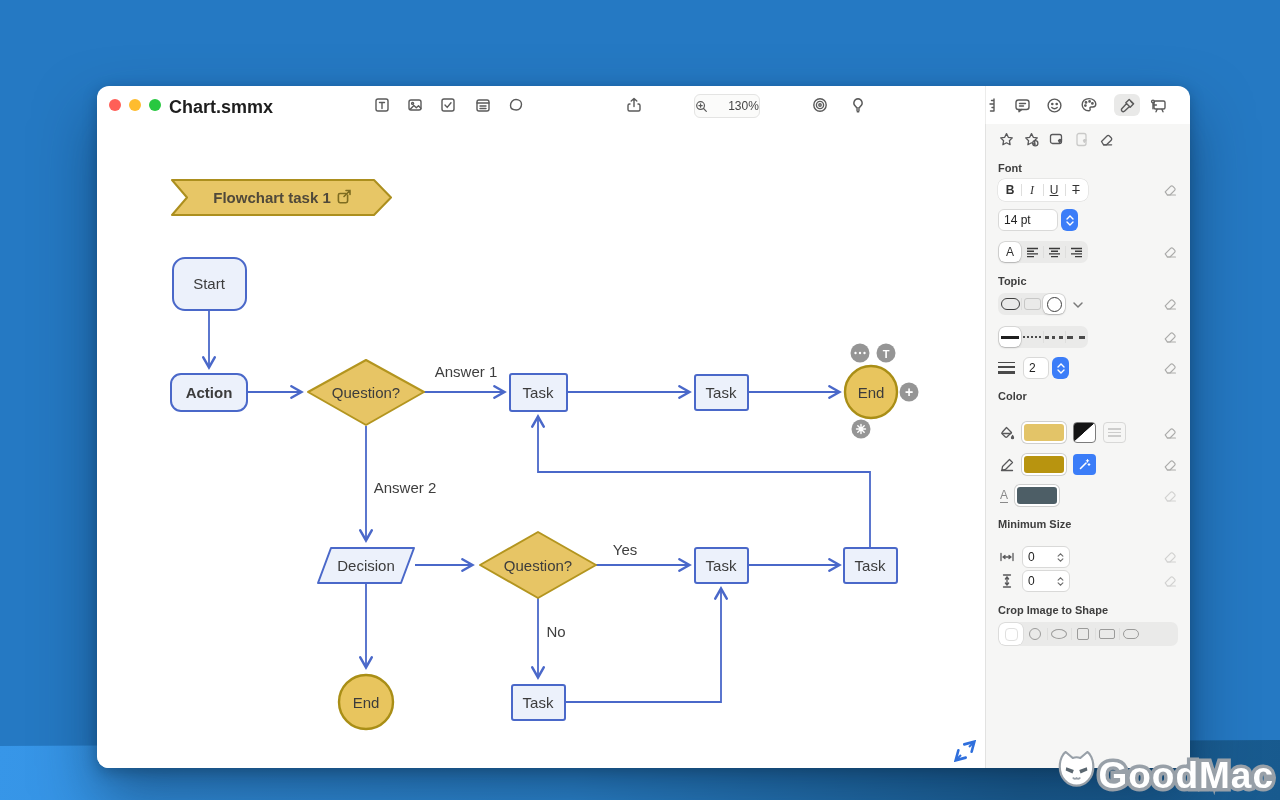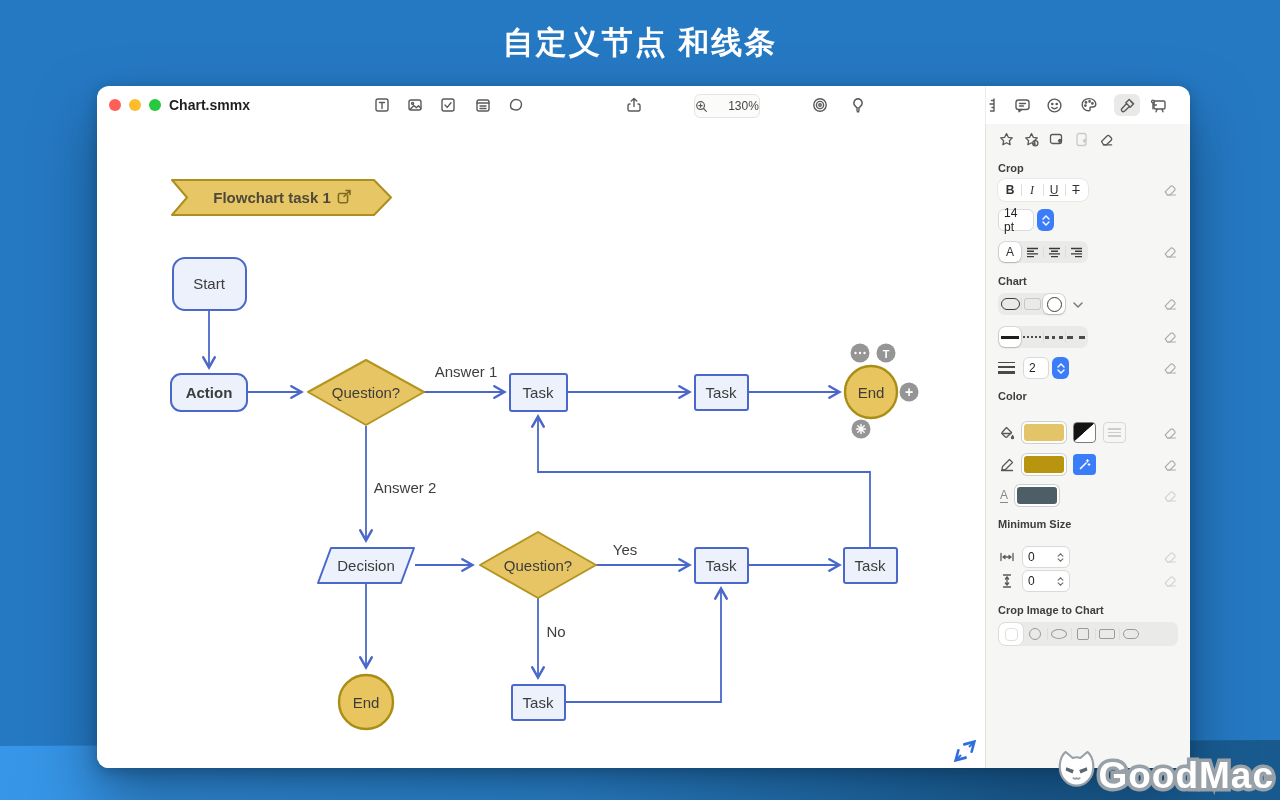--- a/index.html
+++ b/index.html
@@ -104,7 +104,6 @@
 
 <div class="stage">
   <div class="bg-wave"></div>
-  <div class="page-title">自定义节点 和线条</div>
 
   <div class="win">
 

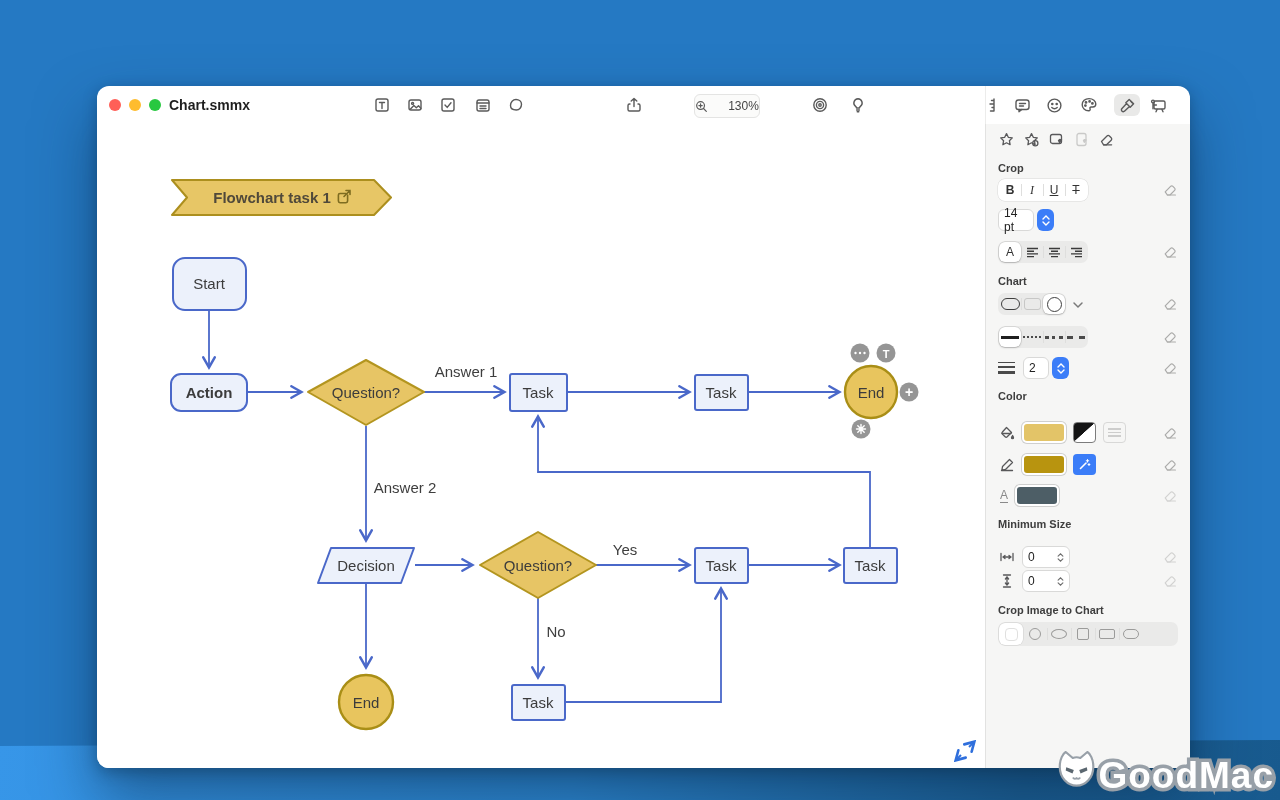--- a/index.html
+++ b/index.html
@@ -19,7 +19,7 @@
   .lights{position:absolute;left:12px;top:13px;display:flex;gap:8px;}
   .light{width:12px;height:12px;border-radius:50%;}
   .light.red{background:#FF5F57;}.light.yellow{background:#FEBC2E;}.light.green{background:#28C840;}
-  .doc-title{position:absolute;left:72px;top:11px;font-size:14px;font-weight:700;color:#1E1E1E;}
+  .doc-title{position:absolute;left:72px;top:11px;font-size:18px;font-weight:700;color:#1E1E1E;}
   .tb-icon{position:absolute;top:8px;width:22px;height:22px;display:flex;align-items:center;justify-content:center;color:#5A5A5A;}
   .tb-icon svg{stroke:#5A5A5A;fill:none;stroke-width:1.4;stroke-linecap:round;stroke-linejoin:round;}
   .tb-icon.sel{background:#E9E9E8;border-radius:6px;}

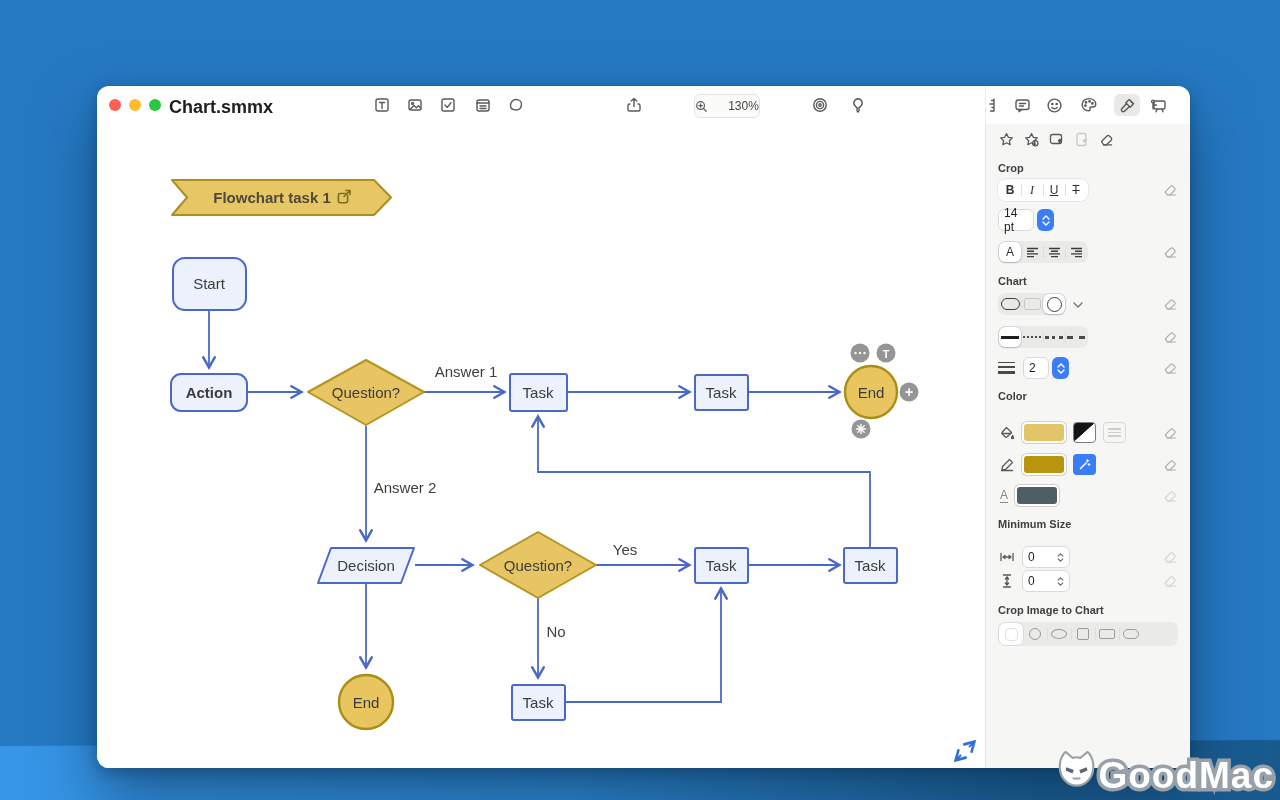--- a/index.html
+++ b/index.html
@@ -376,7 +376,7 @@
         </span>
       </div>
 
-      <div class="sb-label" style="margin-bottom:5px">Crop</div>
+      <div class="sb-label" style="margin-bottom:5px">Font</div>
 
       <div class="sb-row" style="margin-bottom:8px">
         <div class="seg white">

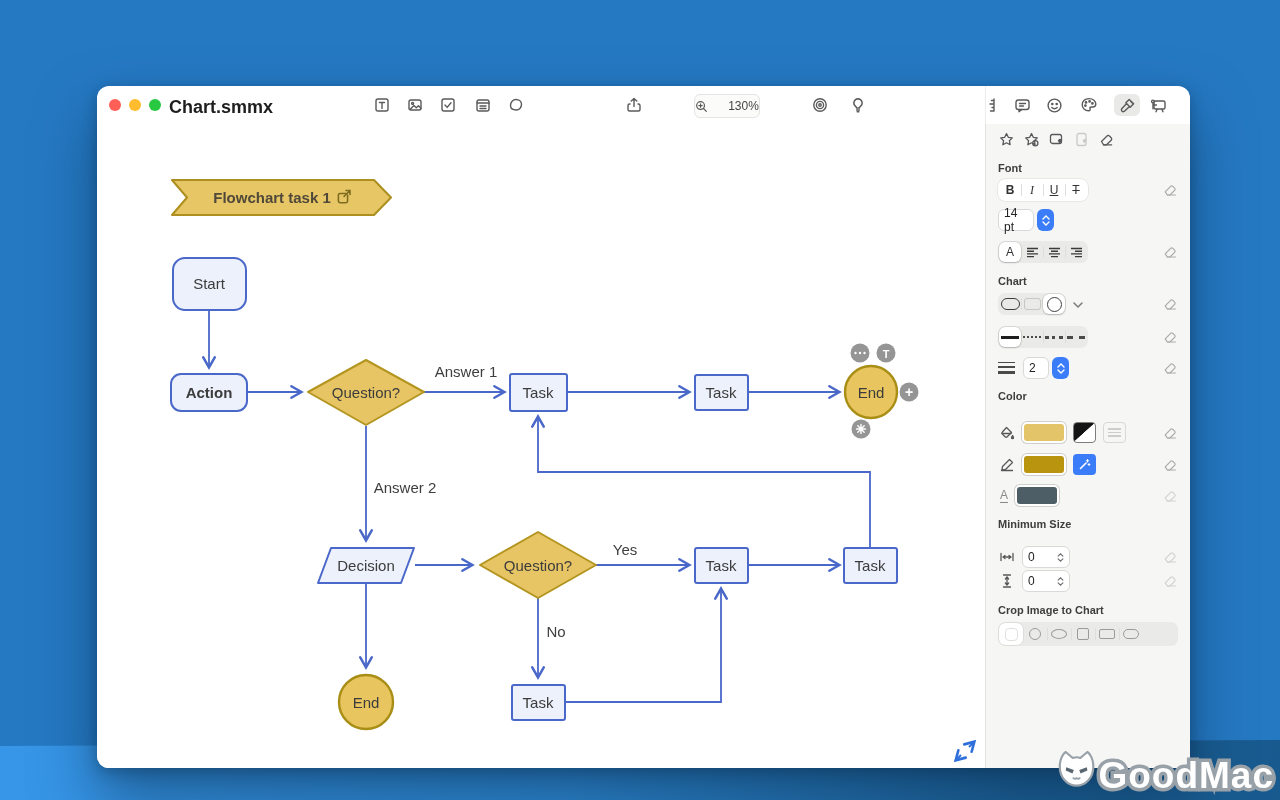--- a/index.html
+++ b/index.html
@@ -393,7 +393,7 @@
       </div>
 
       <div class="sb-row" style="margin-bottom:10px">
-        <div class="num-box" style="width:36px">14 pt</div>
+        <div class="num-box" style="width:60px">14 pt</div>
         <div class="stepper">
           <svg width="8" height="5" viewBox="0 0 8 5">
               <path d="M1 4 L4 1 L7 4" stroke="#FFF" stroke-width="1.4" fill="none" stroke-linecap="round"></path>

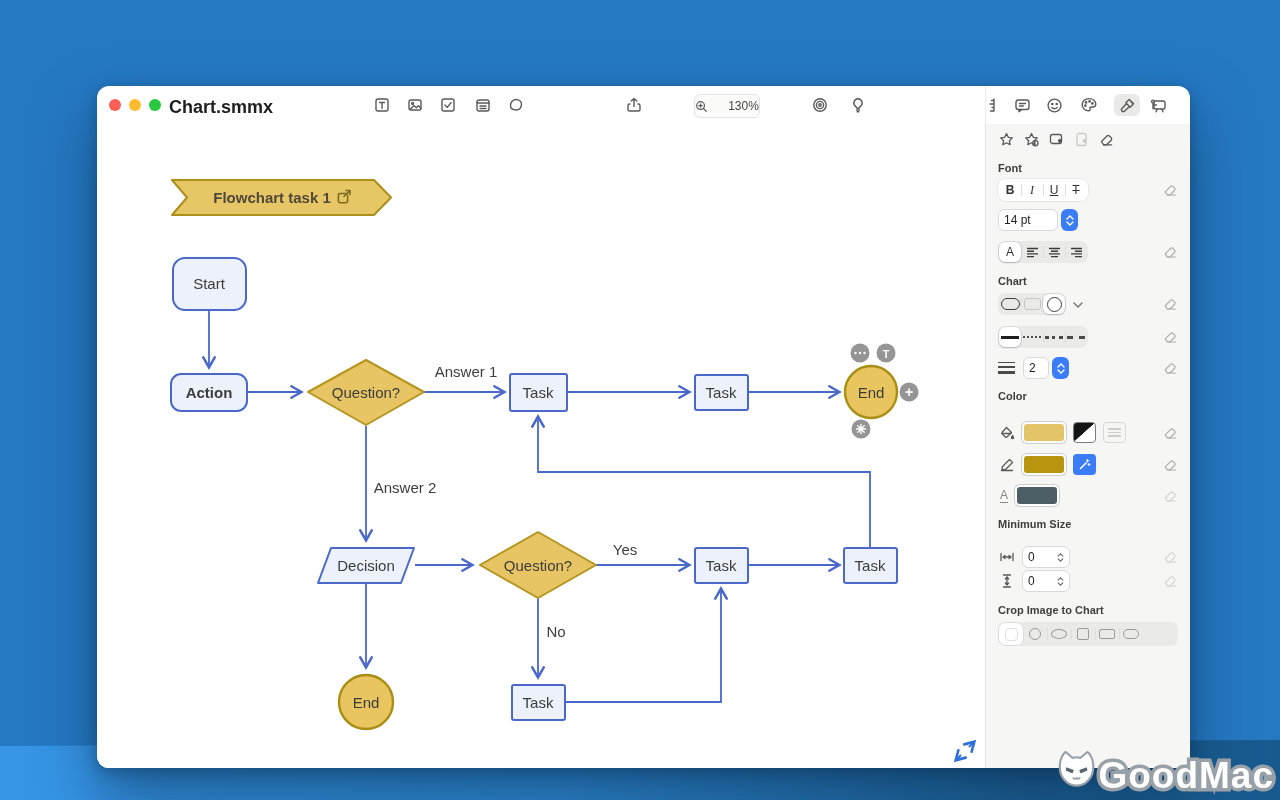--- a/index.html
+++ b/index.html
@@ -430,7 +430,7 @@
           </svg>
       </div>
 
-      <div class="sb-label" style="margin-bottom:6px">Chart</div>
+      <div class="sb-label" style="margin-bottom:6px">Topic</div>
 
       <div class="sb-row" style="margin-bottom:11px">
         <div class="seg">

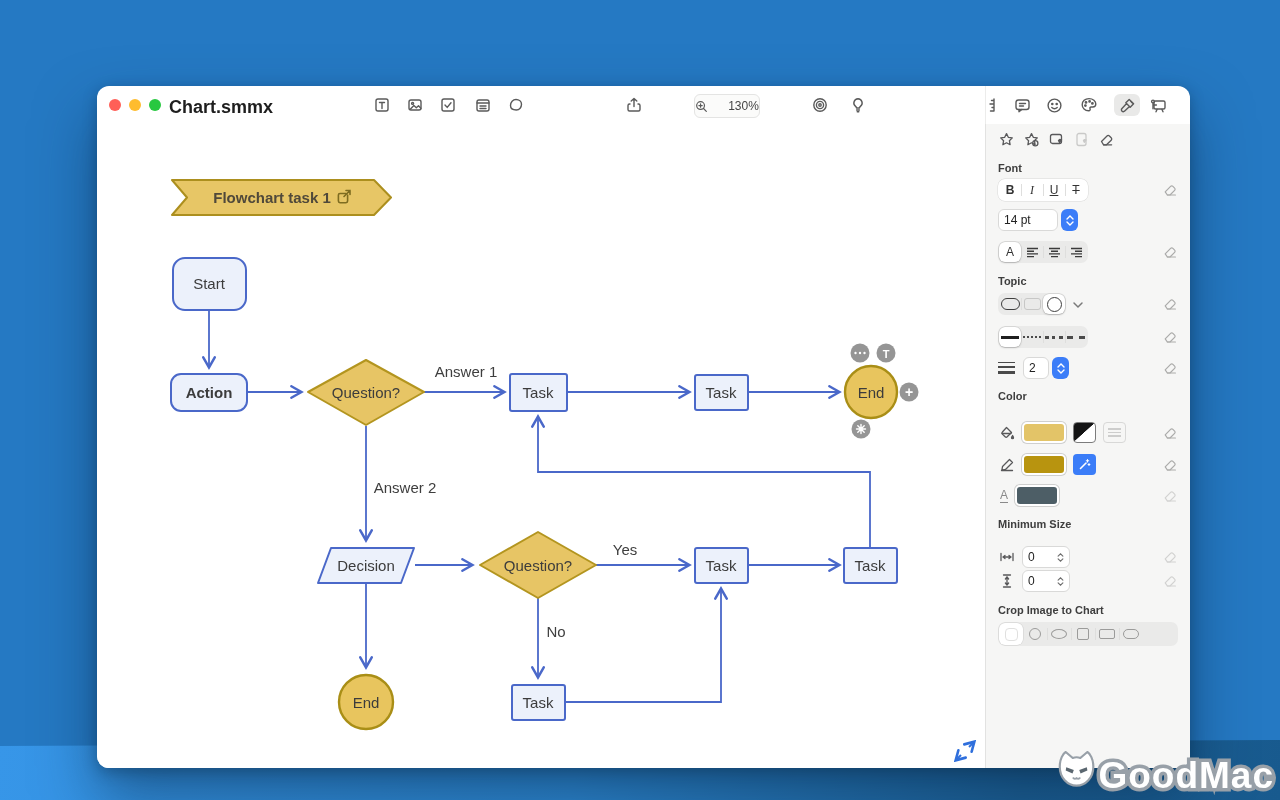--- a/index.html
+++ b/index.html
@@ -605,7 +605,7 @@
           </svg>
       </div>
 
-      <div class="sb-label" style="margin-bottom:6px">Crop Image to Chart</div>
+      <div class="sb-label" style="margin-bottom:6px">Crop Image to Shape</div>
 
       <div class="crop-strip">
         <div class="crop-cell sel">

